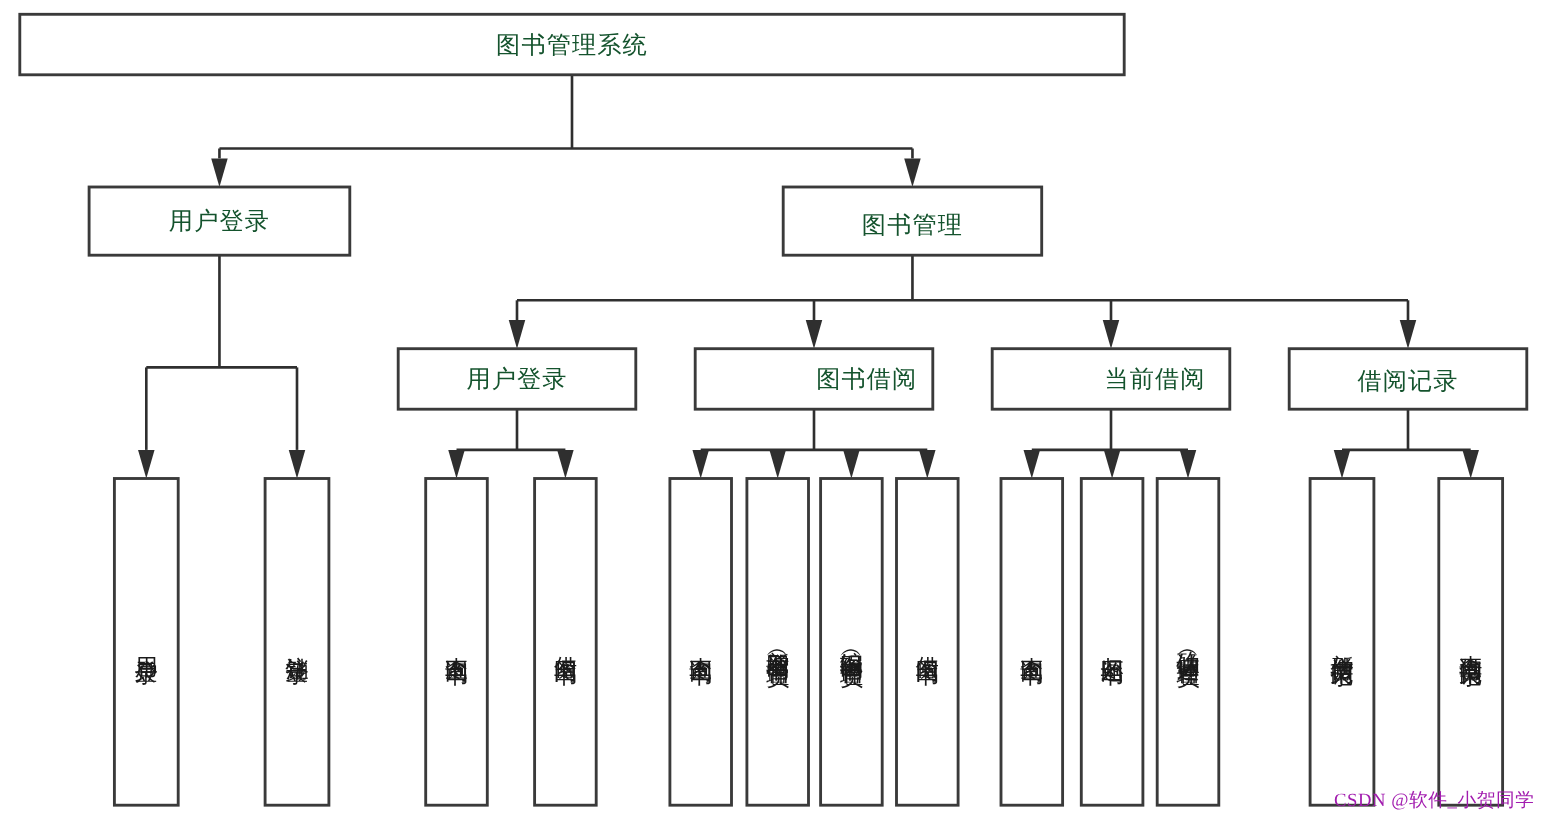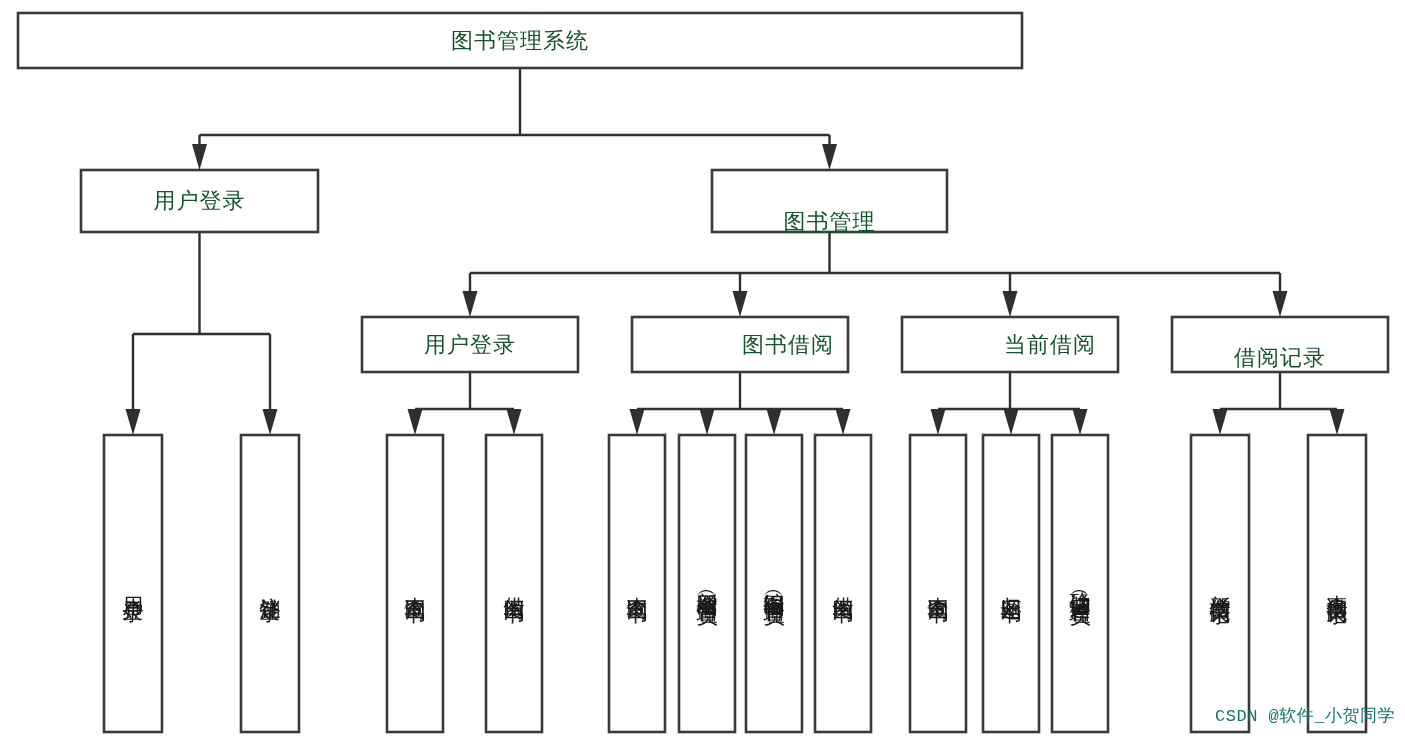--- a/index.html
+++ b/index.html
@@ -167,7 +167,7 @@
   <div id="labels-layer">
       <div class="hlabel" style="left: 18px; top: 13px; width: 1004px; height: 55px;">图书管理系统</div>
       <div class="hlabel" style="left: 81px; top: 170px; width: 237px; height: 62px;">用户登录</div>
-      <div class="hlabel" style="left: 712px; top: 186px; width: 235px; height: 72px; text-decoration: underline;">图书管理</div>
+      <div class="hlabel" style="left: 712px; top: 169px; width: 235px; height: 72px;">图书管理</div>
       <div class="hlabel" style="left: 362px; top: 317px; width: 216px; height: 55px;">用户登录</div>
       <div class="hlabel" style="left: 632px; top: 317px; width: 216px; height: 55px; padding-left: 48px;">图书借阅</div>
       <div class="hlabel" style="left: 932px; top: 317px; width: 236px; height: 55px;">当前借阅</div>

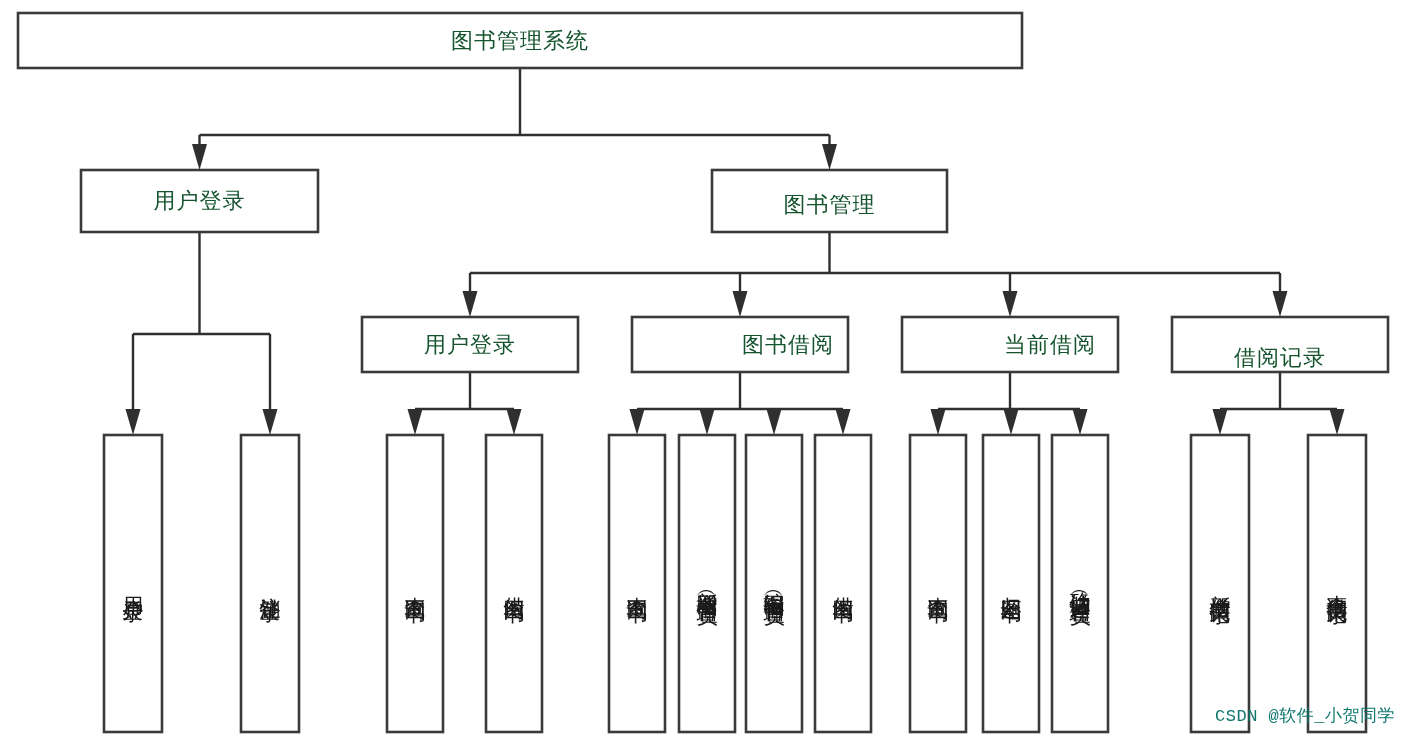--- a/index.html
+++ b/index.html
@@ -171,7 +171,7 @@
       <div class="hlabel" style="left: 362px; top: 317px; width: 216px; height: 55px;">用户登录</div>
       <div class="hlabel" style="left: 632px; top: 317px; width: 216px; height: 55px; padding-left: 48px;">图书借阅</div>
       <div class="hlabel" style="left: 932px; top: 317px; width: 236px; height: 55px;">当前借阅</div>
-      <div class="hlabel" style="left: 1172px; top: 324px; width: 216px; height: 68px;">借阅记录</div>
+      <div class="hlabel" style="left: 1172px; top: 313px; width: 216px; height: 68px;">借阅记录</div>
       <div class="vlabel" style="left: 104px; top: 435px; width: 58px; height: 297px;">用户登录</div>
       <div class="vlabel" style="left: 241px; top: 435px; width: 58px; height: 297px;">注销登录</div>
       <div class="vlabel" style="left: 387px; top: 435px; width: 56px; height: 297px;">查询图书</div>

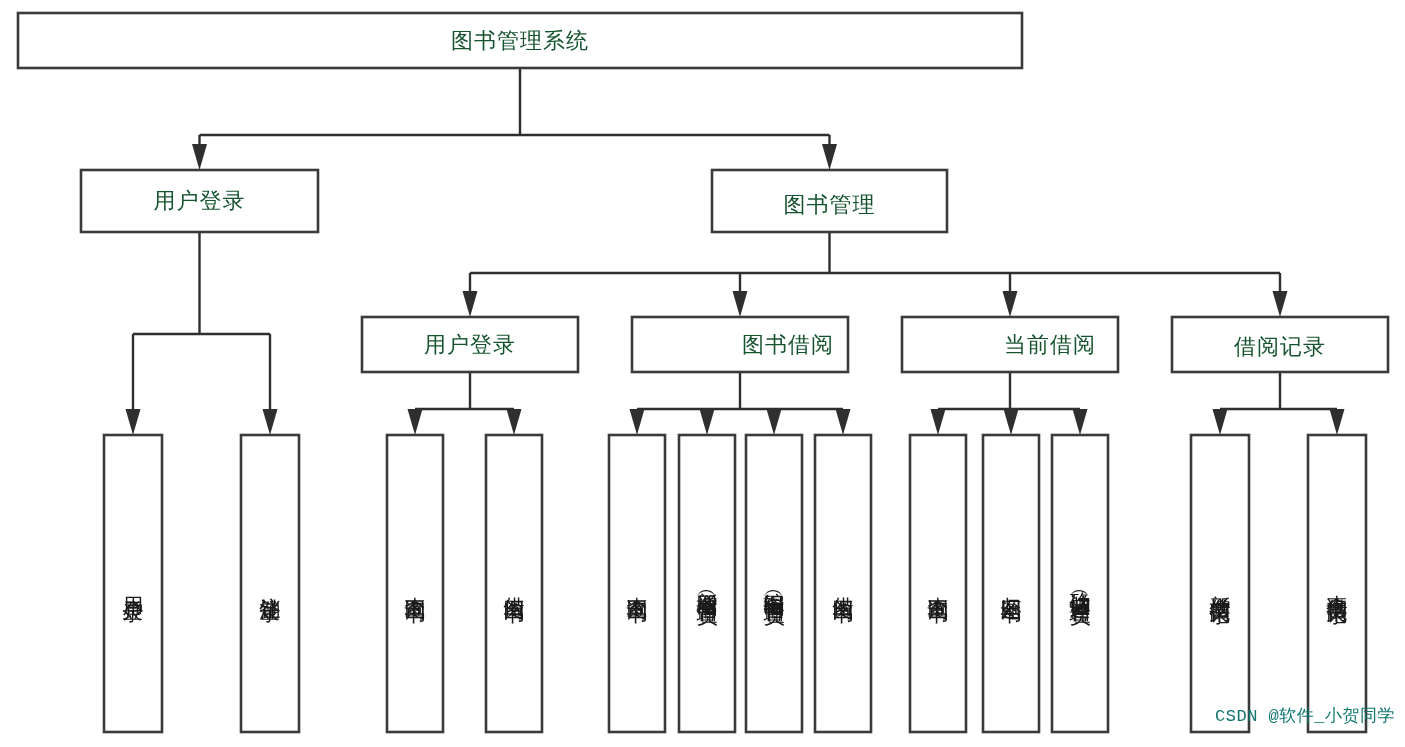--- a/index.html
+++ b/index.html
@@ -72,10 +72,10 @@
   .watermark {
     position: absolute;
     right: 10px;
-    bottom: 20px;
-    font-family: Liberation Mono, monospace;
+    bottom: 8px;
+    font-family: Liberation Serif, serif;
     font-size: 17px;
-    color: #0f766e;
+    color: #a21caf;
     letter-spacing: 0.5px;
     white-space: nowrap;
   }

